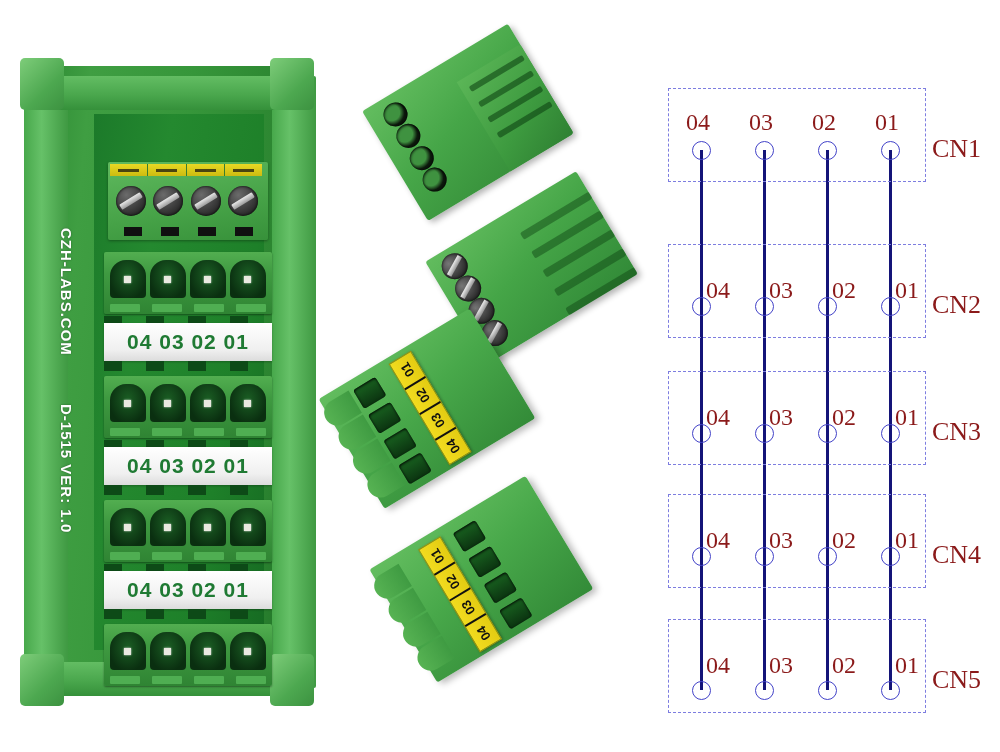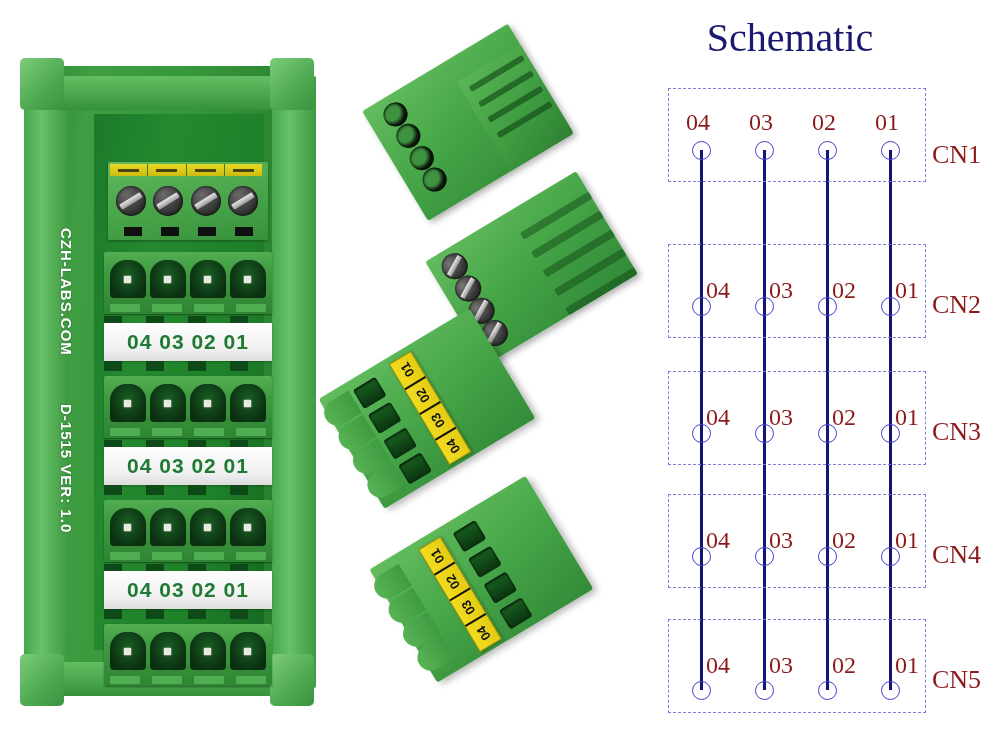--- a/index.html
+++ b/index.html
@@ -584,7 +584,6 @@
 
   <div class="schem">
 
-    <div class="schem-title">Schematic</div>
 
     <div class="wire" style="left:60px;  top:150px; height:540px"></div>
     <div class="wire" style="left:123px; top:150px; height:540px"></div>

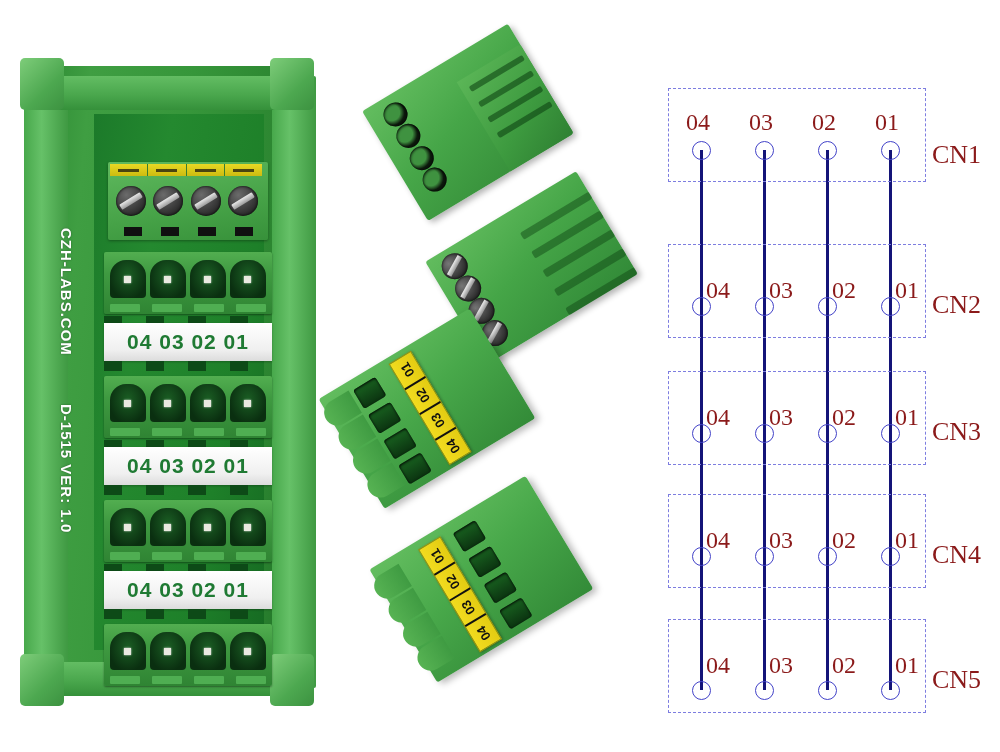--- a/index.html
+++ b/index.html
@@ -591,7 +591,7 @@
     <div class="wire" style="left:249px; top:150px; height:540px"></div>
 
     <div class="cn-box" style="top:88px; height:94px"></div>
-    <div class="cn-label" style="top:142px">CN1</div>
+    <div class="cn-label" style="top:136px">CN1</div>
     <div class="pinnum" style="left:46px;  top:110px">04</div>
     <div class="pinnum" style="left:109px; top:110px">03</div>
     <div class="pinnum" style="left:172px; top:110px">02</div>

